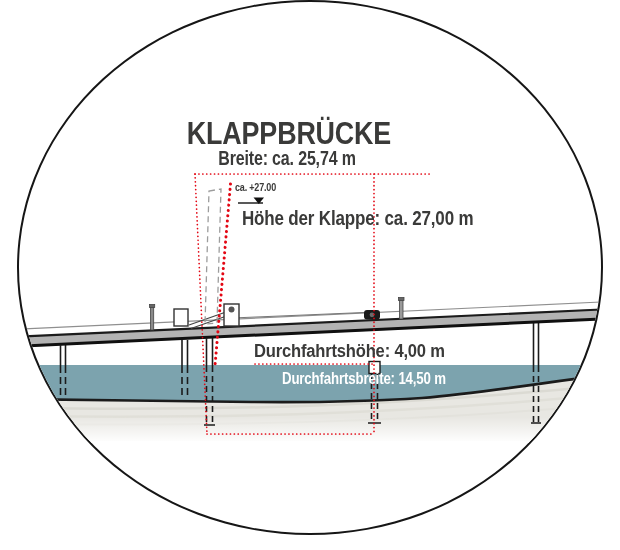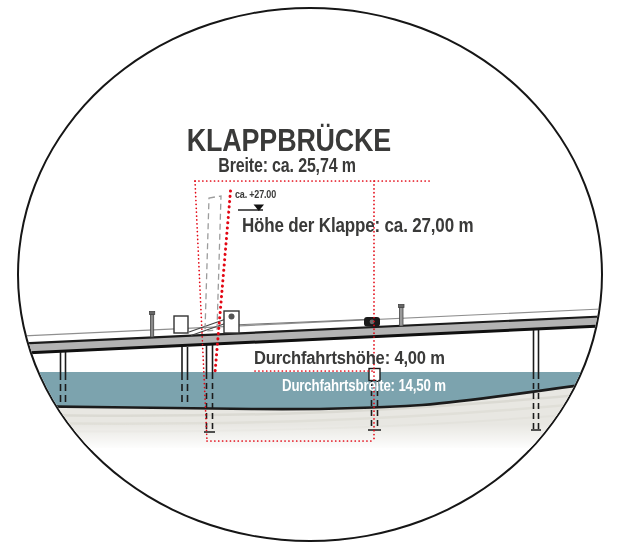--- a/index.html
+++ b/index.html
@@ -17,7 +17,7 @@
     font-family:"Liberation Sans",sans-serif;
   }
   .circle-frame{
-    position:absolute;left:17px;top:7px;width:586px;height:535px;
+    position:absolute;left:17px;top:0;width:586px;height:535px;
     border:2px solid #161616;border-radius:50%;overflow:hidden;background:#fff;
     box-sizing:border-box;
   }

